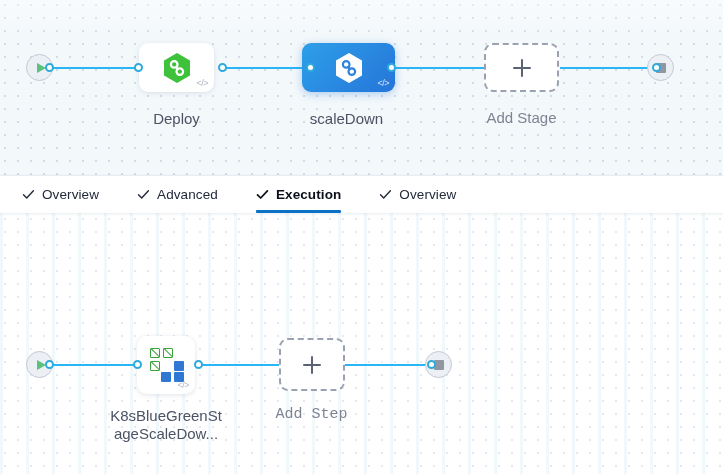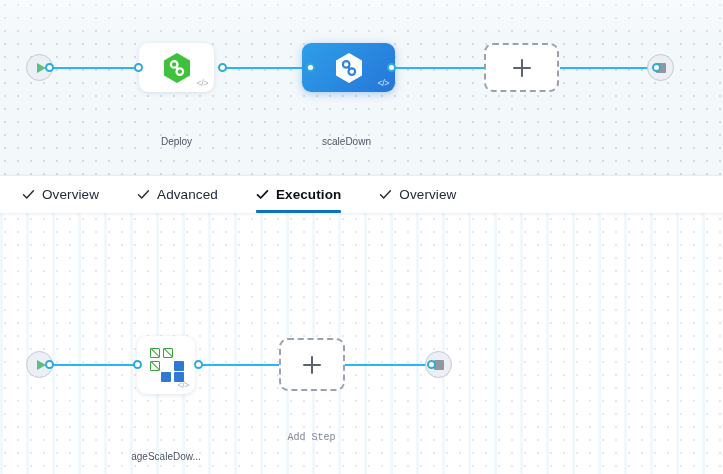--- a/index.html
+++ b/index.html
@@ -199,11 +199,10 @@
   .node-label {
     position: absolute;
     text-align: center;
-    font-size: 10px;
+    font-size: 15px;
     color: #4c5364;
     line-height: 18px;
     z-index: 4;
-    margin-top: 23px;
   }
   .node-label.muted { color: #7d8594; }
 

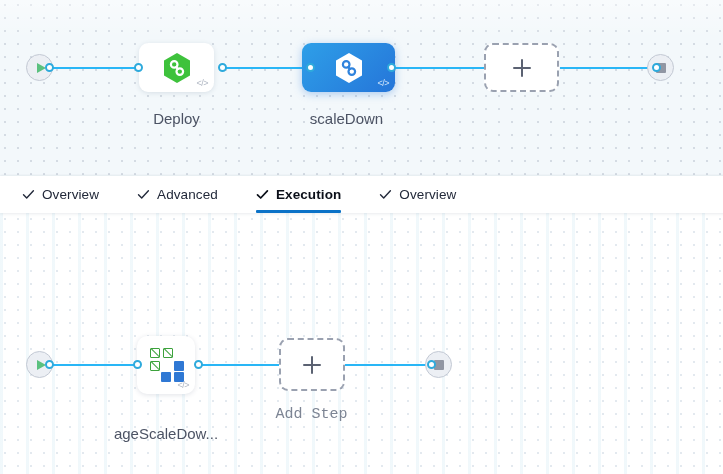--- a/index.html
+++ b/index.html
@@ -339,6 +339,7 @@
     <div class="add-node" style="left:484px; top:43px; width:75px; height:49px;">
       <span class="plus"></span>
     </div>
+    <div class="node-label muted" style="left:464px; top:109px; width:115px;">Add Stage</div>
 
     <div class="port" style="left:652px; top:63px;"></div>
     <div class="terminal" style="left:647px; top:54px;">

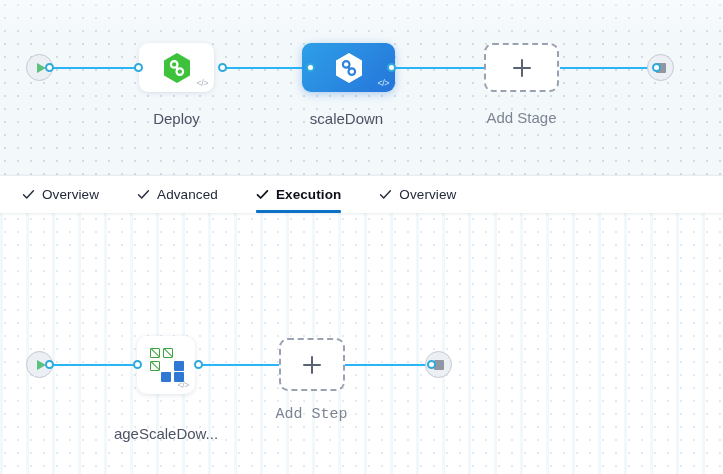--- a/index.html
+++ b/index.html
@@ -414,6 +414,7 @@
       <span class="codeicon">&lt;/&gt;</span>
     </div>
     <div class="port" style="left:194px; top:147px;"></div>
+    <div class="node-label" style="left:96px; top:194px; width:140px;">K8sBlueGreenSt</div>
     <div class="node-label" style="left:96px; top:212px; width:140px;">ageScaleDow...</div>
 
     <div class="add-node" style="left:279px; top:125px; width:66px; height:53px;">

